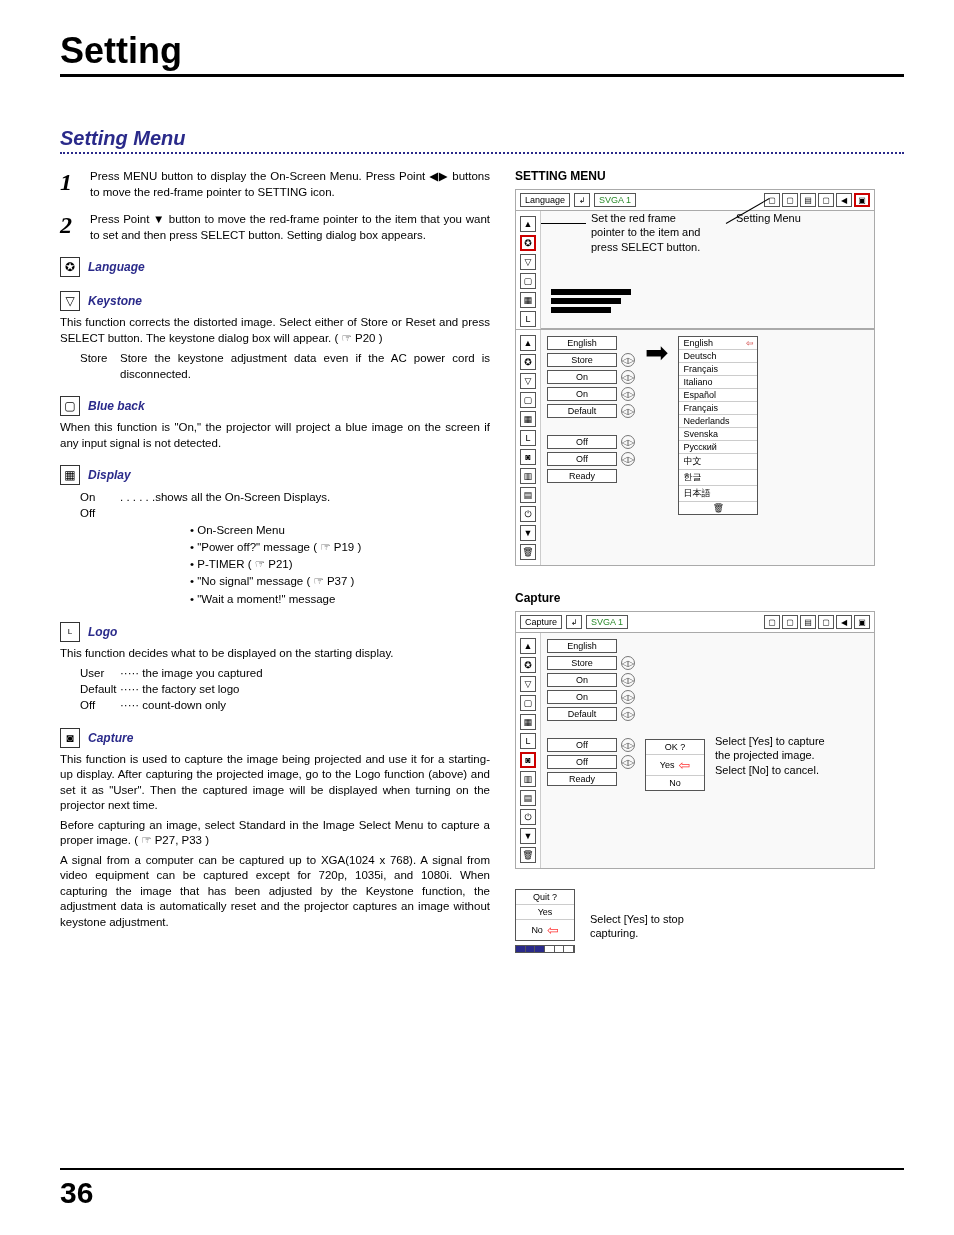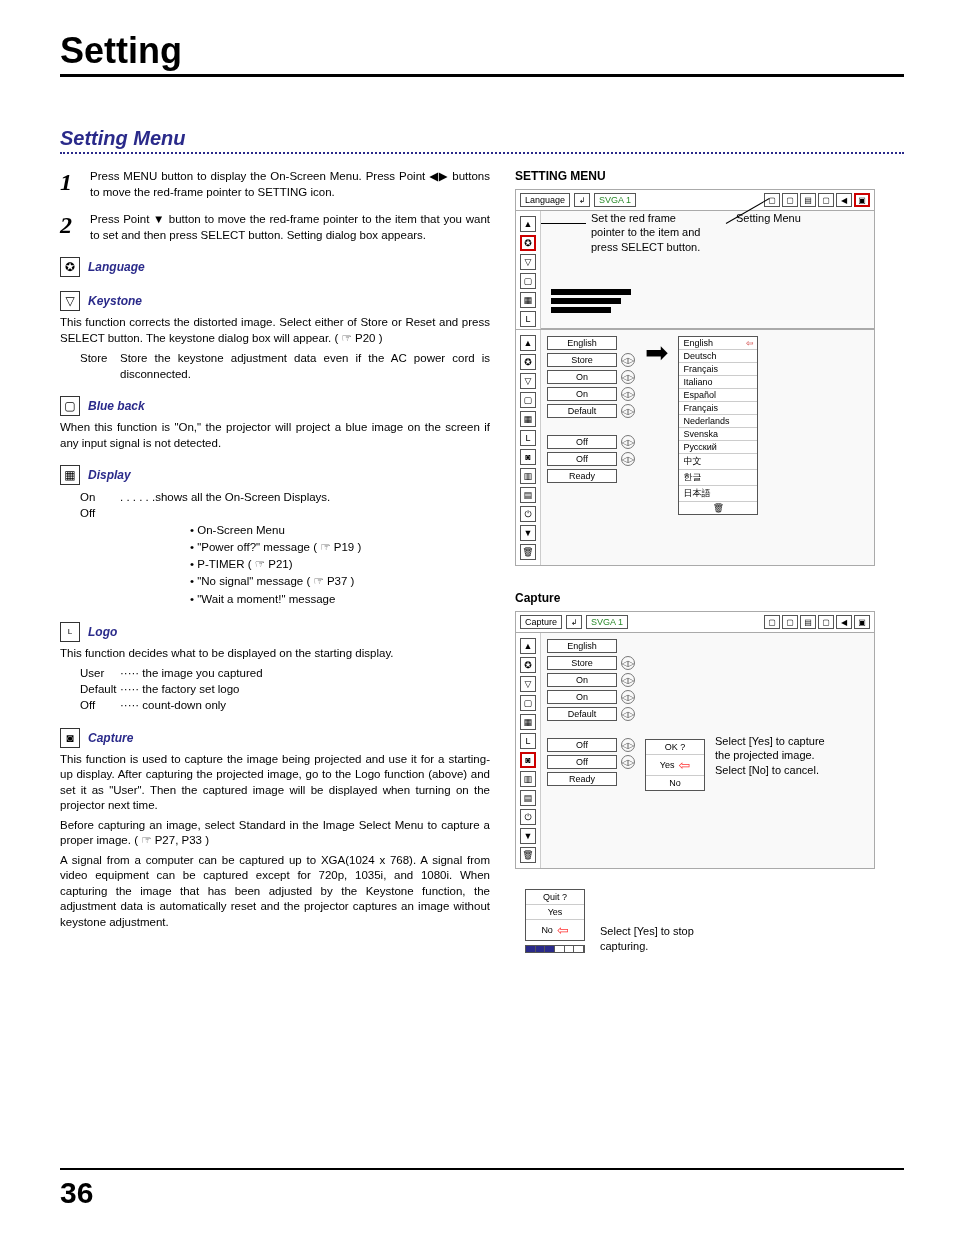--- a/index.html
+++ b/index.html
@@ -556,7 +556,7 @@
       </div>
     </div>
 
-    <div style="display:flex; gap:15px; margin-top:20px; align-items:flex-end; margin-left:10px;">
+    <div style="display:flex; gap:15px; margin-top:20px; align-items:center; ">
       <div>
         <div class="small-dialog">
           <div>Quit ?</div>

